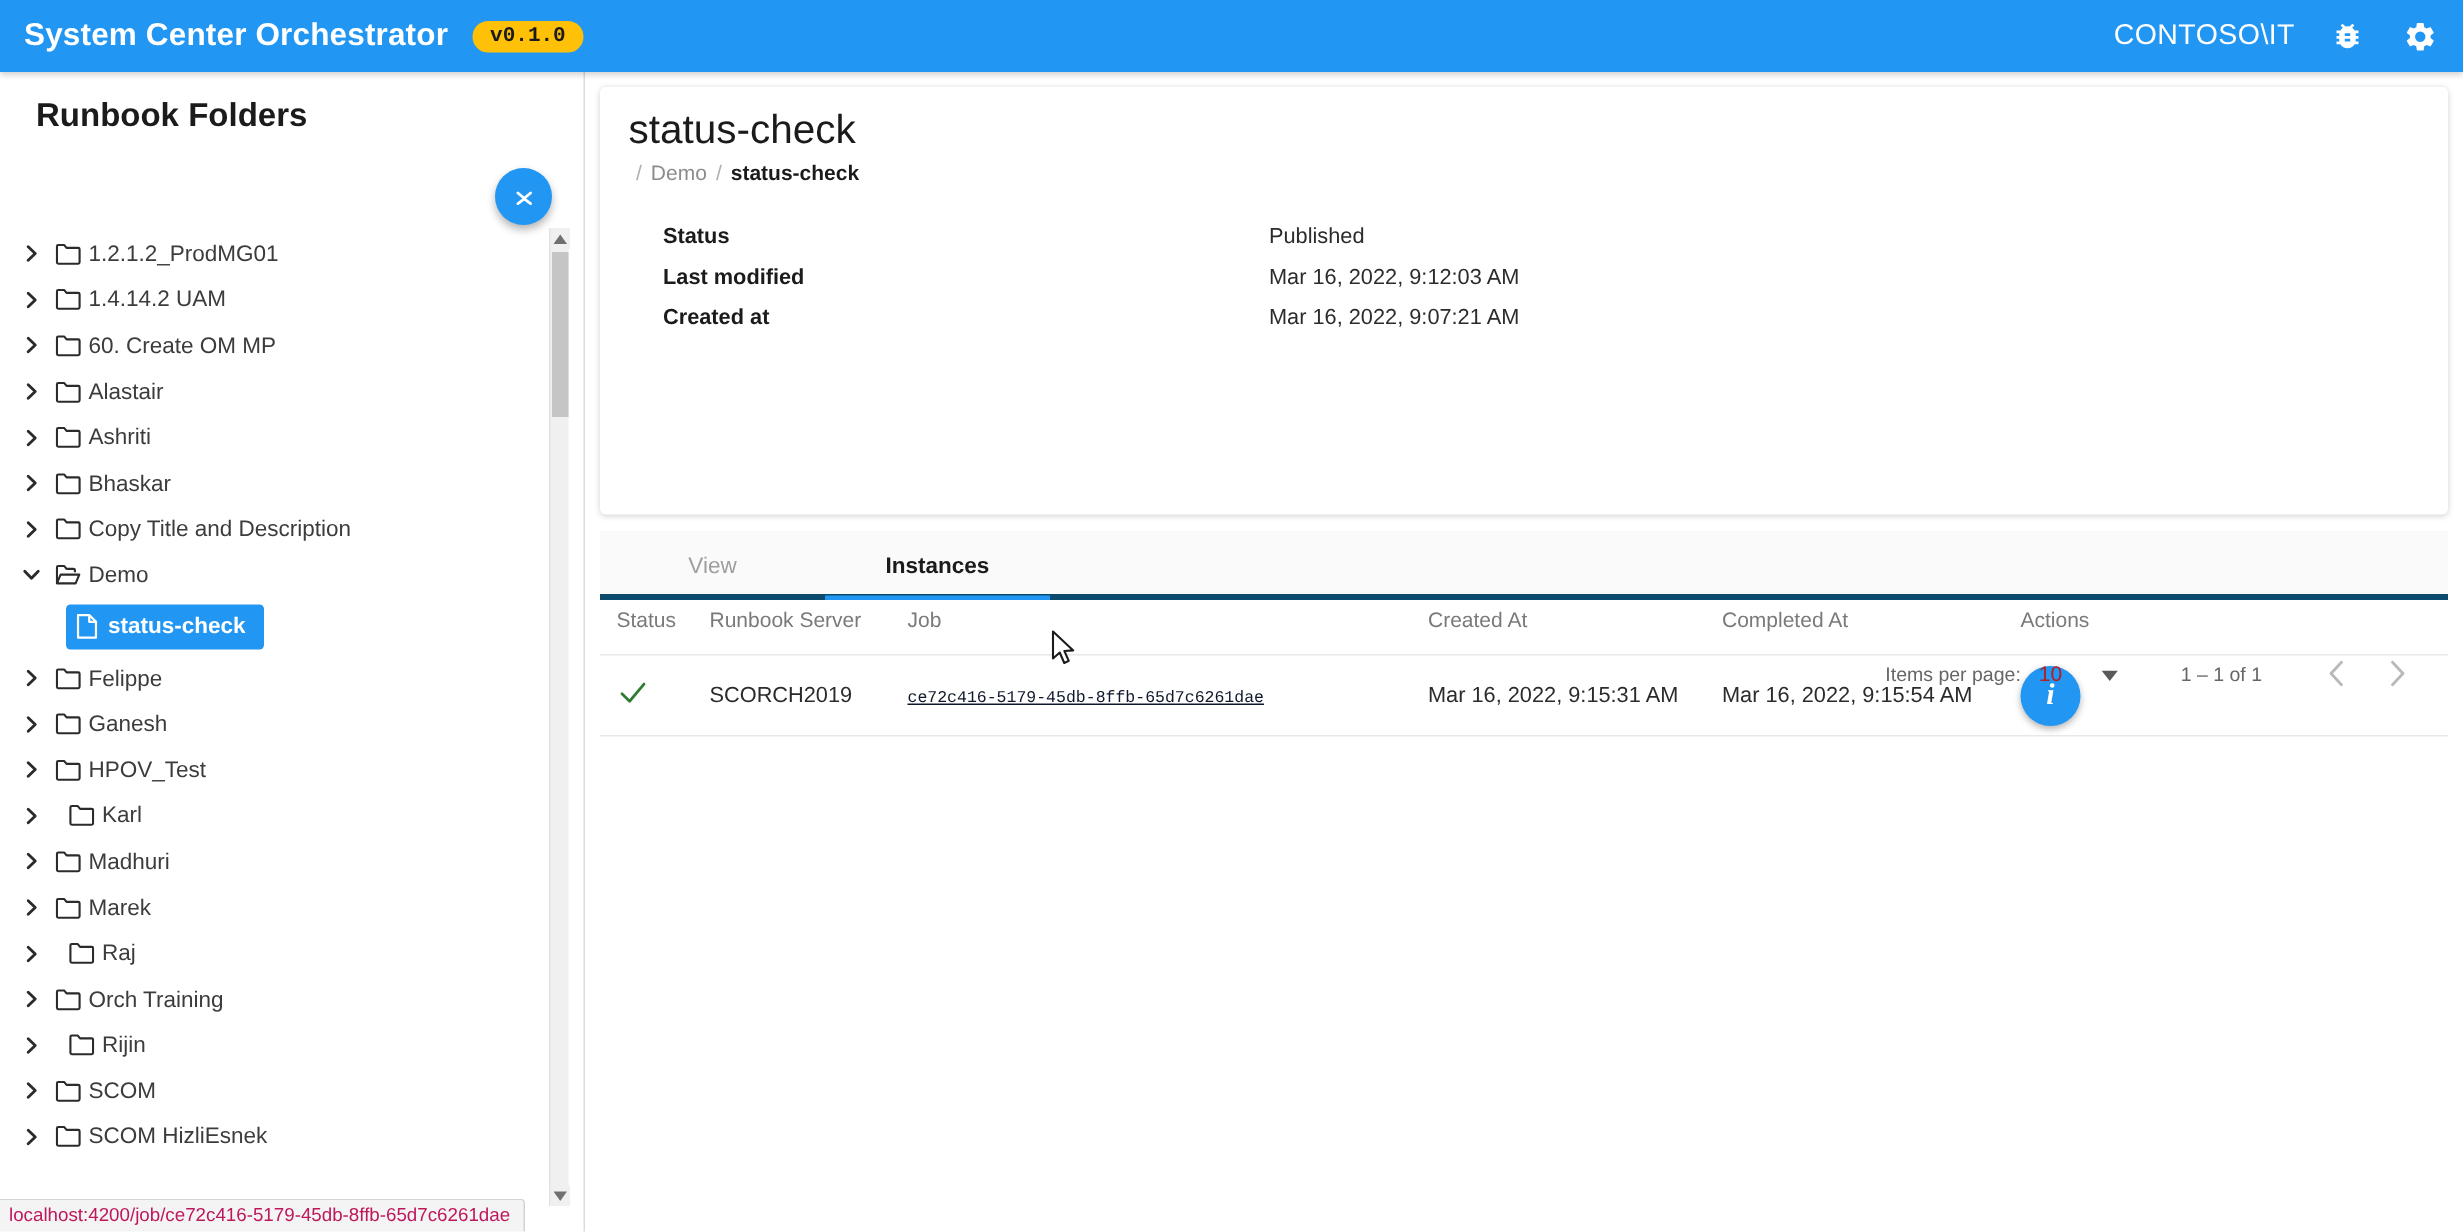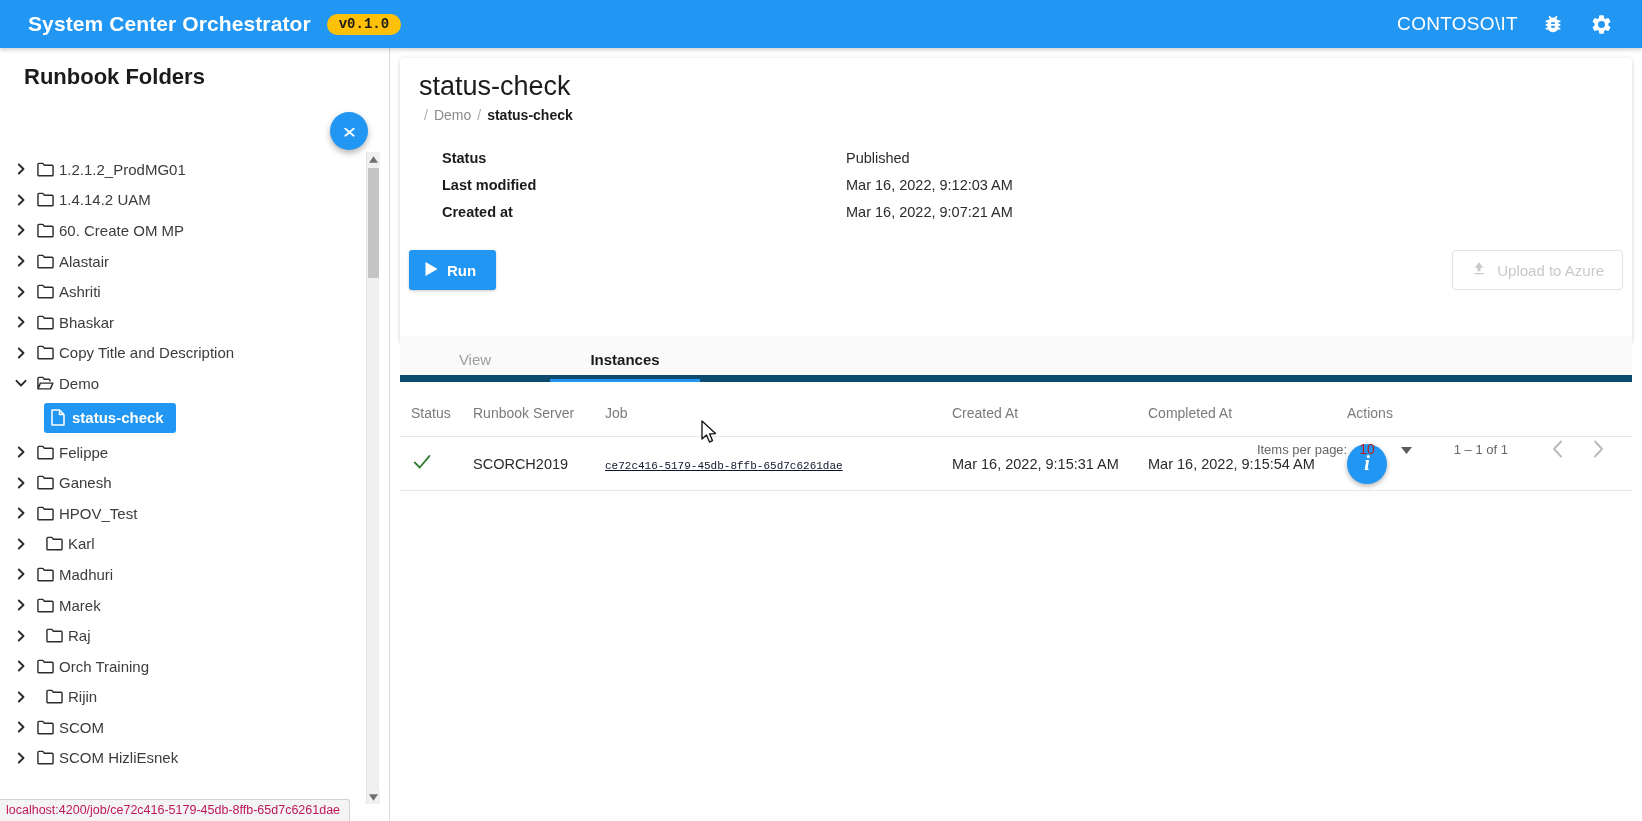--- a/index.html
+++ b/index.html
@@ -18,7 +18,7 @@
     width: 1642px; height: 48px;
     background: #2196f3;
     display: flex; align-items: center;
-    padding: 0 28px;
+    padding: 0 16px;
     z-index: 40;
     box-shadow: 0 2px 4px rgba(0,0,0,.18);
   }

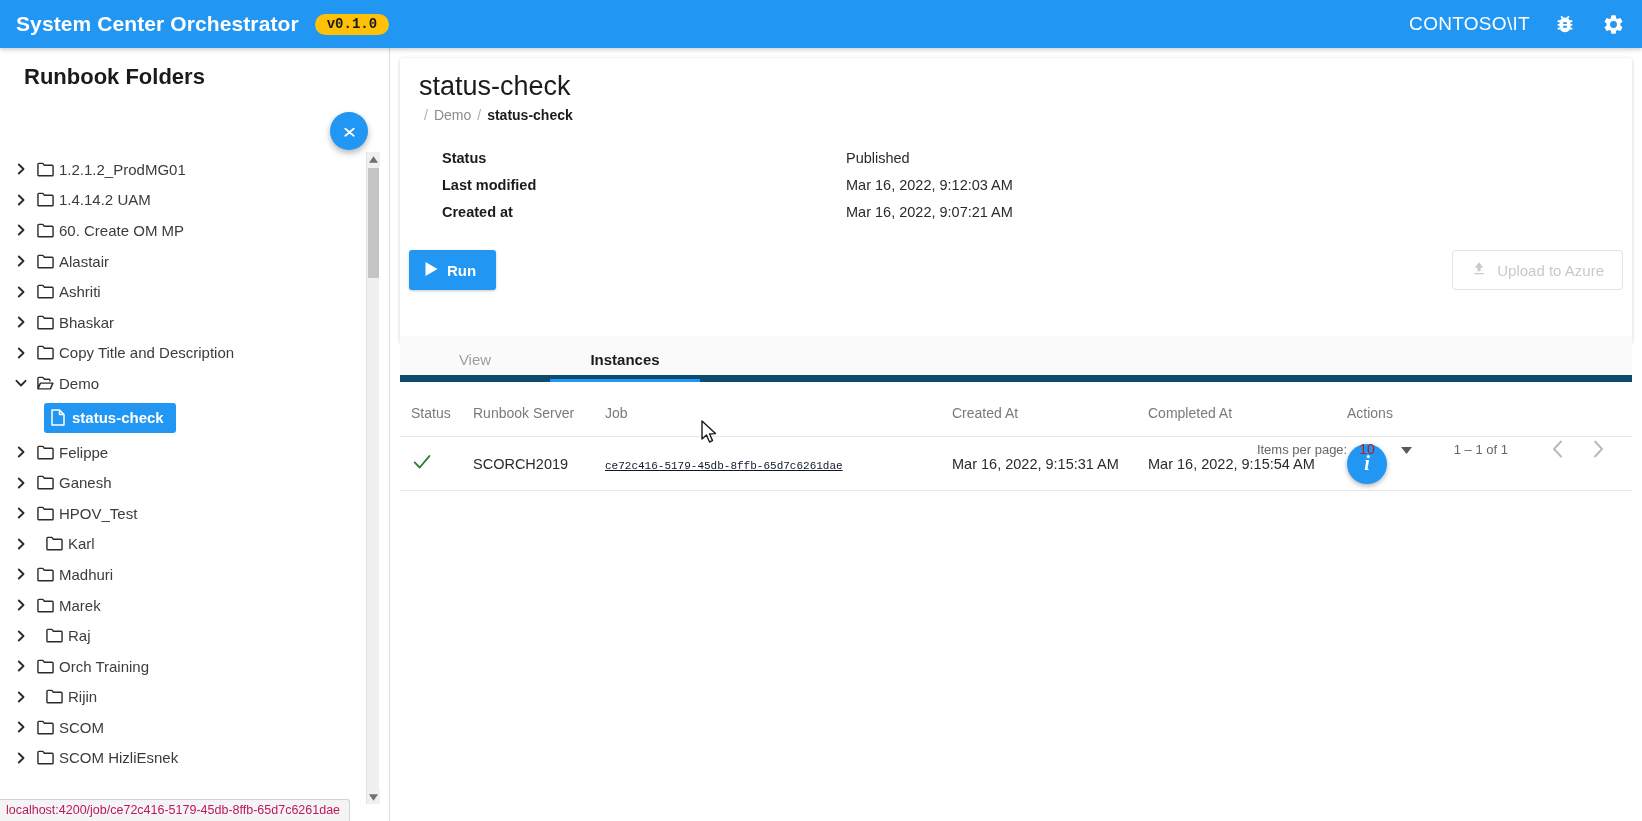--- a/index.html
+++ b/index.html
@@ -610,24 +610,6 @@
       </div>
     </div>
 
-    <div class="actions">
-      <button class="run-btn">
-        <span>
-          <svg width="13" height="14" viewBox="0 0 12 14" fill="#ffffff">
-              <polygon points="0,0 12,7 0,14"></polygon>
-            </svg>
-        </span>
-        <span>Run</span>
-      </button>
-      <button class="upload-btn" disabled="">
-        <span>
-          <svg width="16" height="16" viewBox="0 0 24 24" fill="#c9c9c9">
-            <path d="M5 20h14v-2H5v2zM12 2L5.5 10h4.2v5.5h4.6V10h4.2L12 2z"></path>
-          </svg>
-        </span>
-        <span>Upload to Azure</span>
-      </button>
-    </div>
   </div>
 
   <div class="tabs">

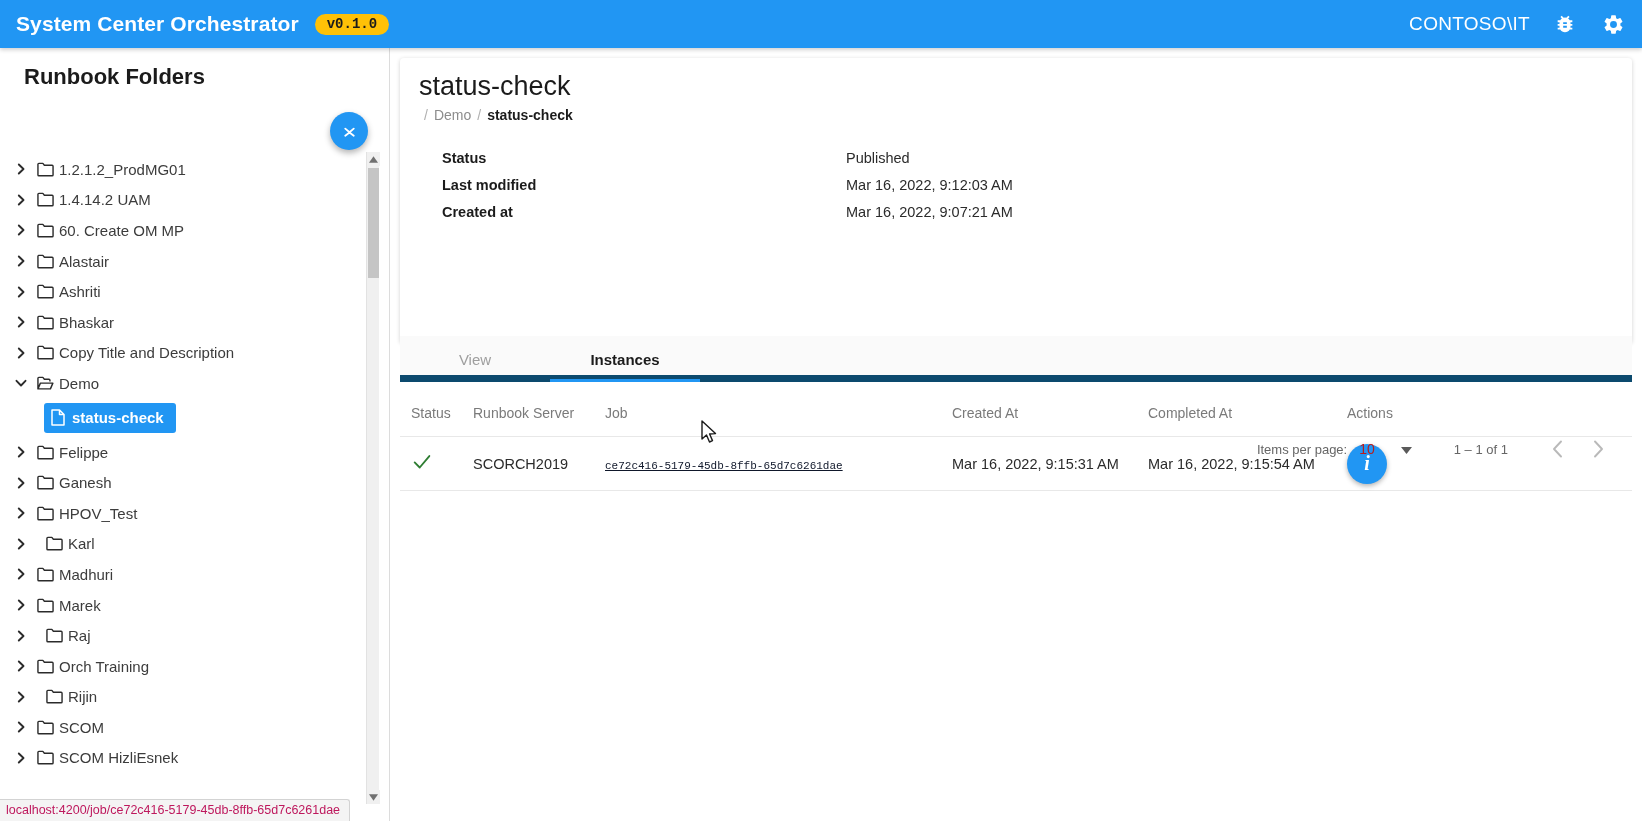--- a/index.html
+++ b/index.html
@@ -202,10 +202,10 @@
 
   
   .tabs {
-    position: absolute; top: 288px; left: 10px;
+    position: absolute; top: 306px; left: 10px;
     width: 1232px; height: 46px;
     background: #fafafa;
-    border-bottom: 7px solid #0c4a6e;
+    border-bottom: 4px solid #0c4a6e;
     display: flex;
   }
   .tab {

